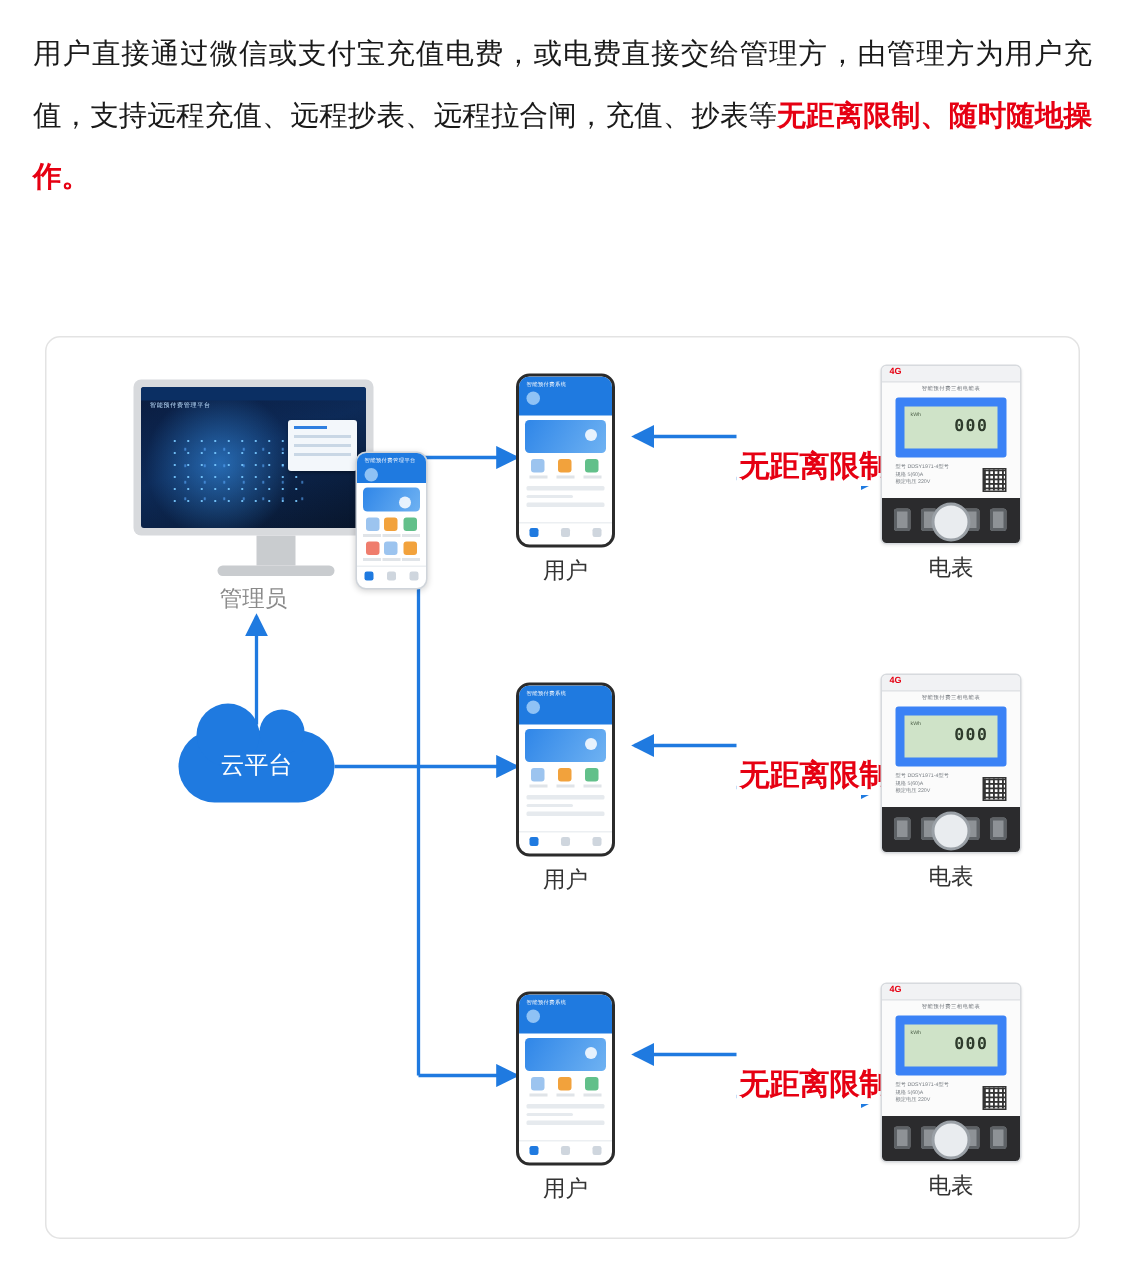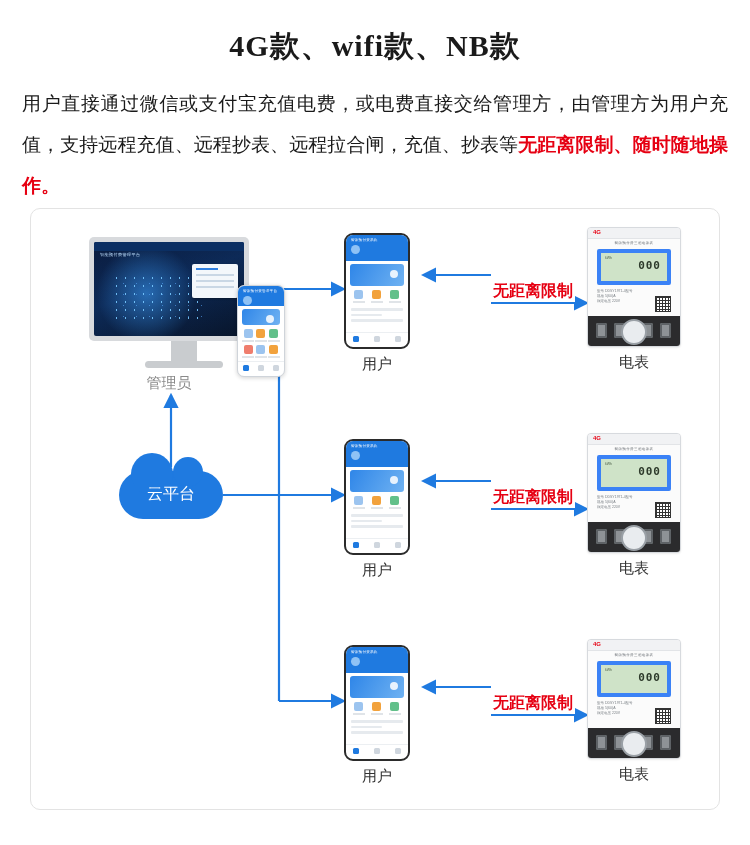--- a/index.html
+++ b/index.html
@@ -299,7 +299,6 @@
 
 <div class="page">
 
-  <div class="title">4G款、wifi款、NB款</div>
 
   <div class="subtitle">
     <span>用户直接通过微信或支付宝充值电费，或电费直接交给管理方，由管理方为用户充值，支持远程充值、远程抄表、远程拉合闸，充值、抄表等</span><span class="hl">无距离限制、随时随地操作。</span>

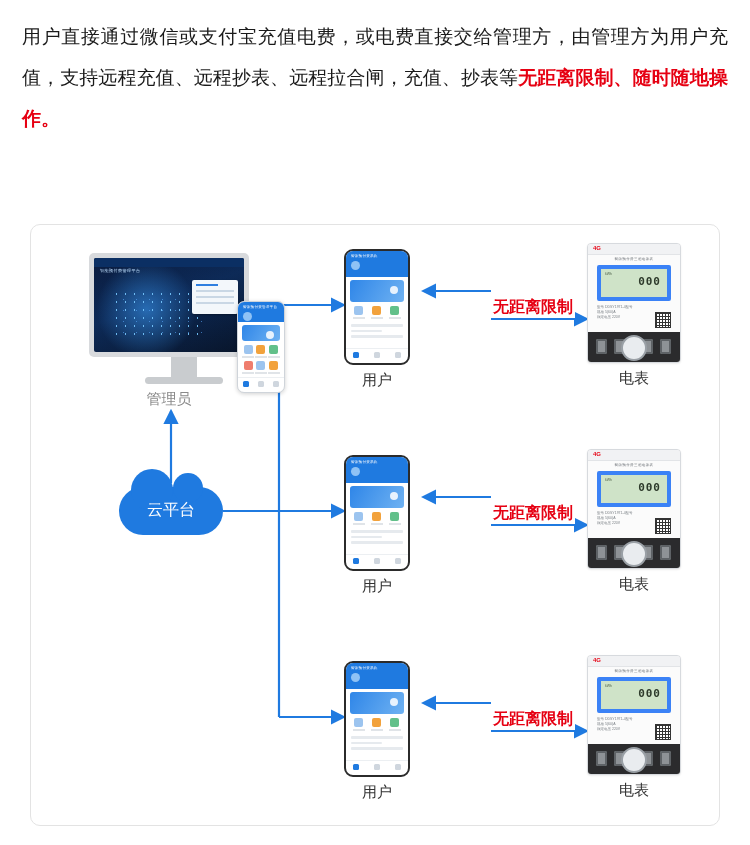--- a/index.html
+++ b/index.html
@@ -238,7 +238,7 @@
   }
   .meter .m-lcd {
     margin: 4px 9px 0 9px; height: 28px;
-    background: #cfe3c8; border: 4px solid #3b82f6; border-radius: 2px;
+    background: #cfe3c8; border: 6px solid #3b82f6; border-radius: 2px;
     position: relative;
   }
   .meter .m-lcd .digits {

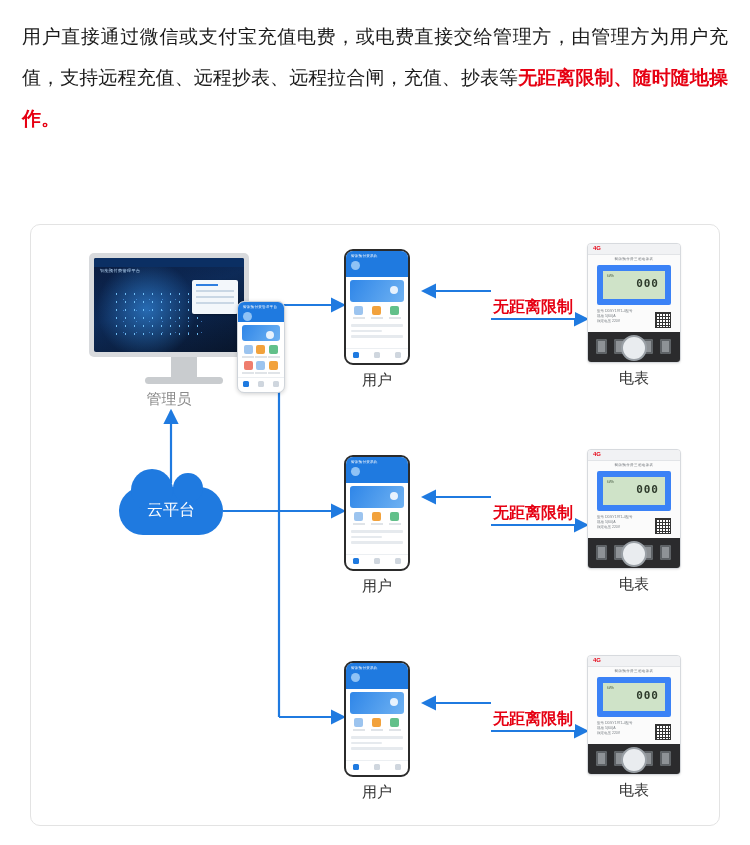--- a/index.html
+++ b/index.html
@@ -283,7 +283,7 @@
     color: #e60012;
     font-family: "Liberation Serif", serif;
     font-weight: bold;
-    font-size: 16px;
+    font-size: 20px;
     white-space: nowrap;
     background: #fff;
     padding: 0 2px;

